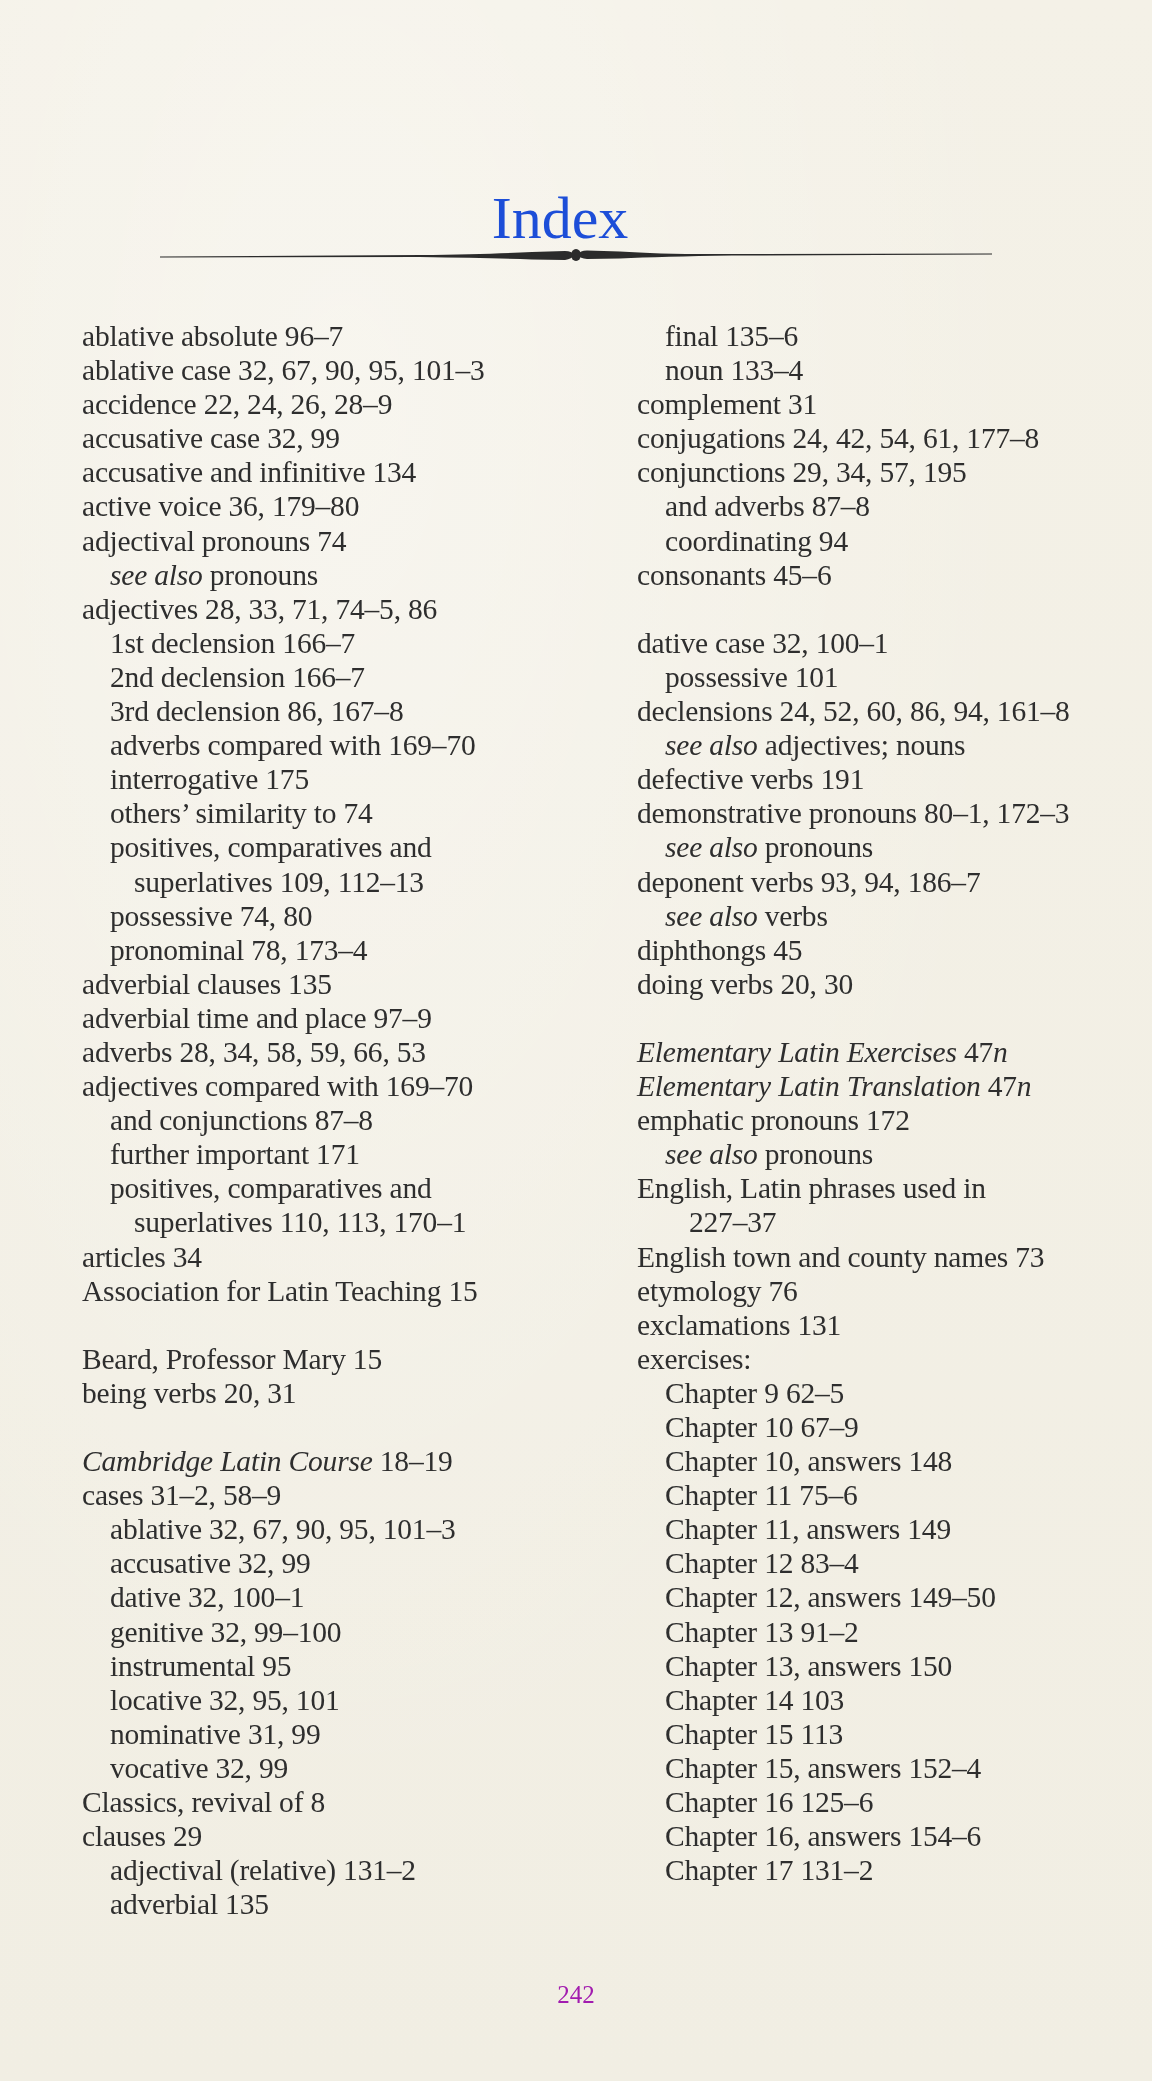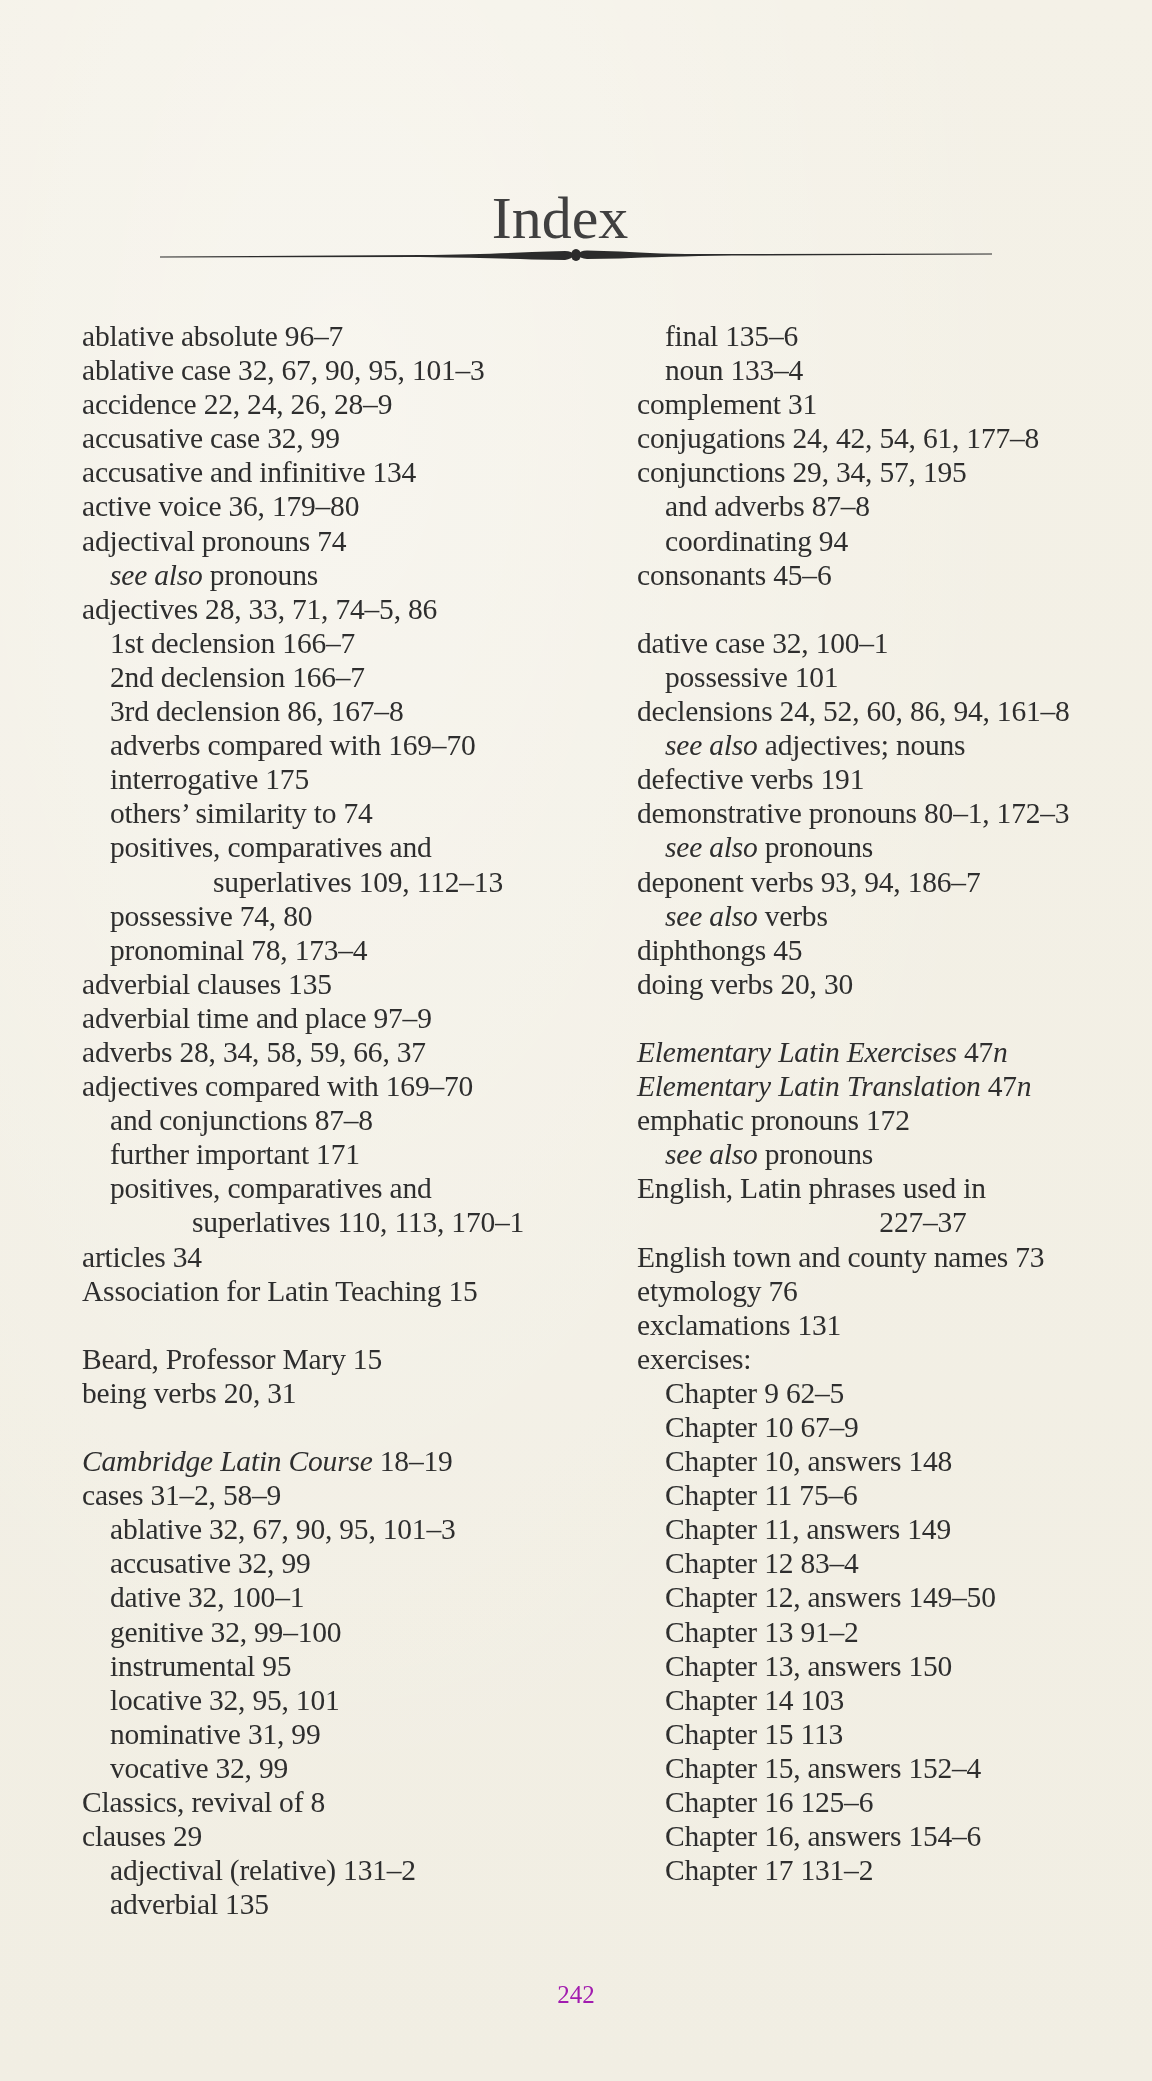--- a/index.html
+++ b/index.html
@@ -24,7 +24,7 @@
     text-align: center;
     font-size: 60px;
     letter-spacing: 0px;
-    color: #404040;
+    color: #1d4ed8;
     font-weight: normal;
     line-height: 1;
   }

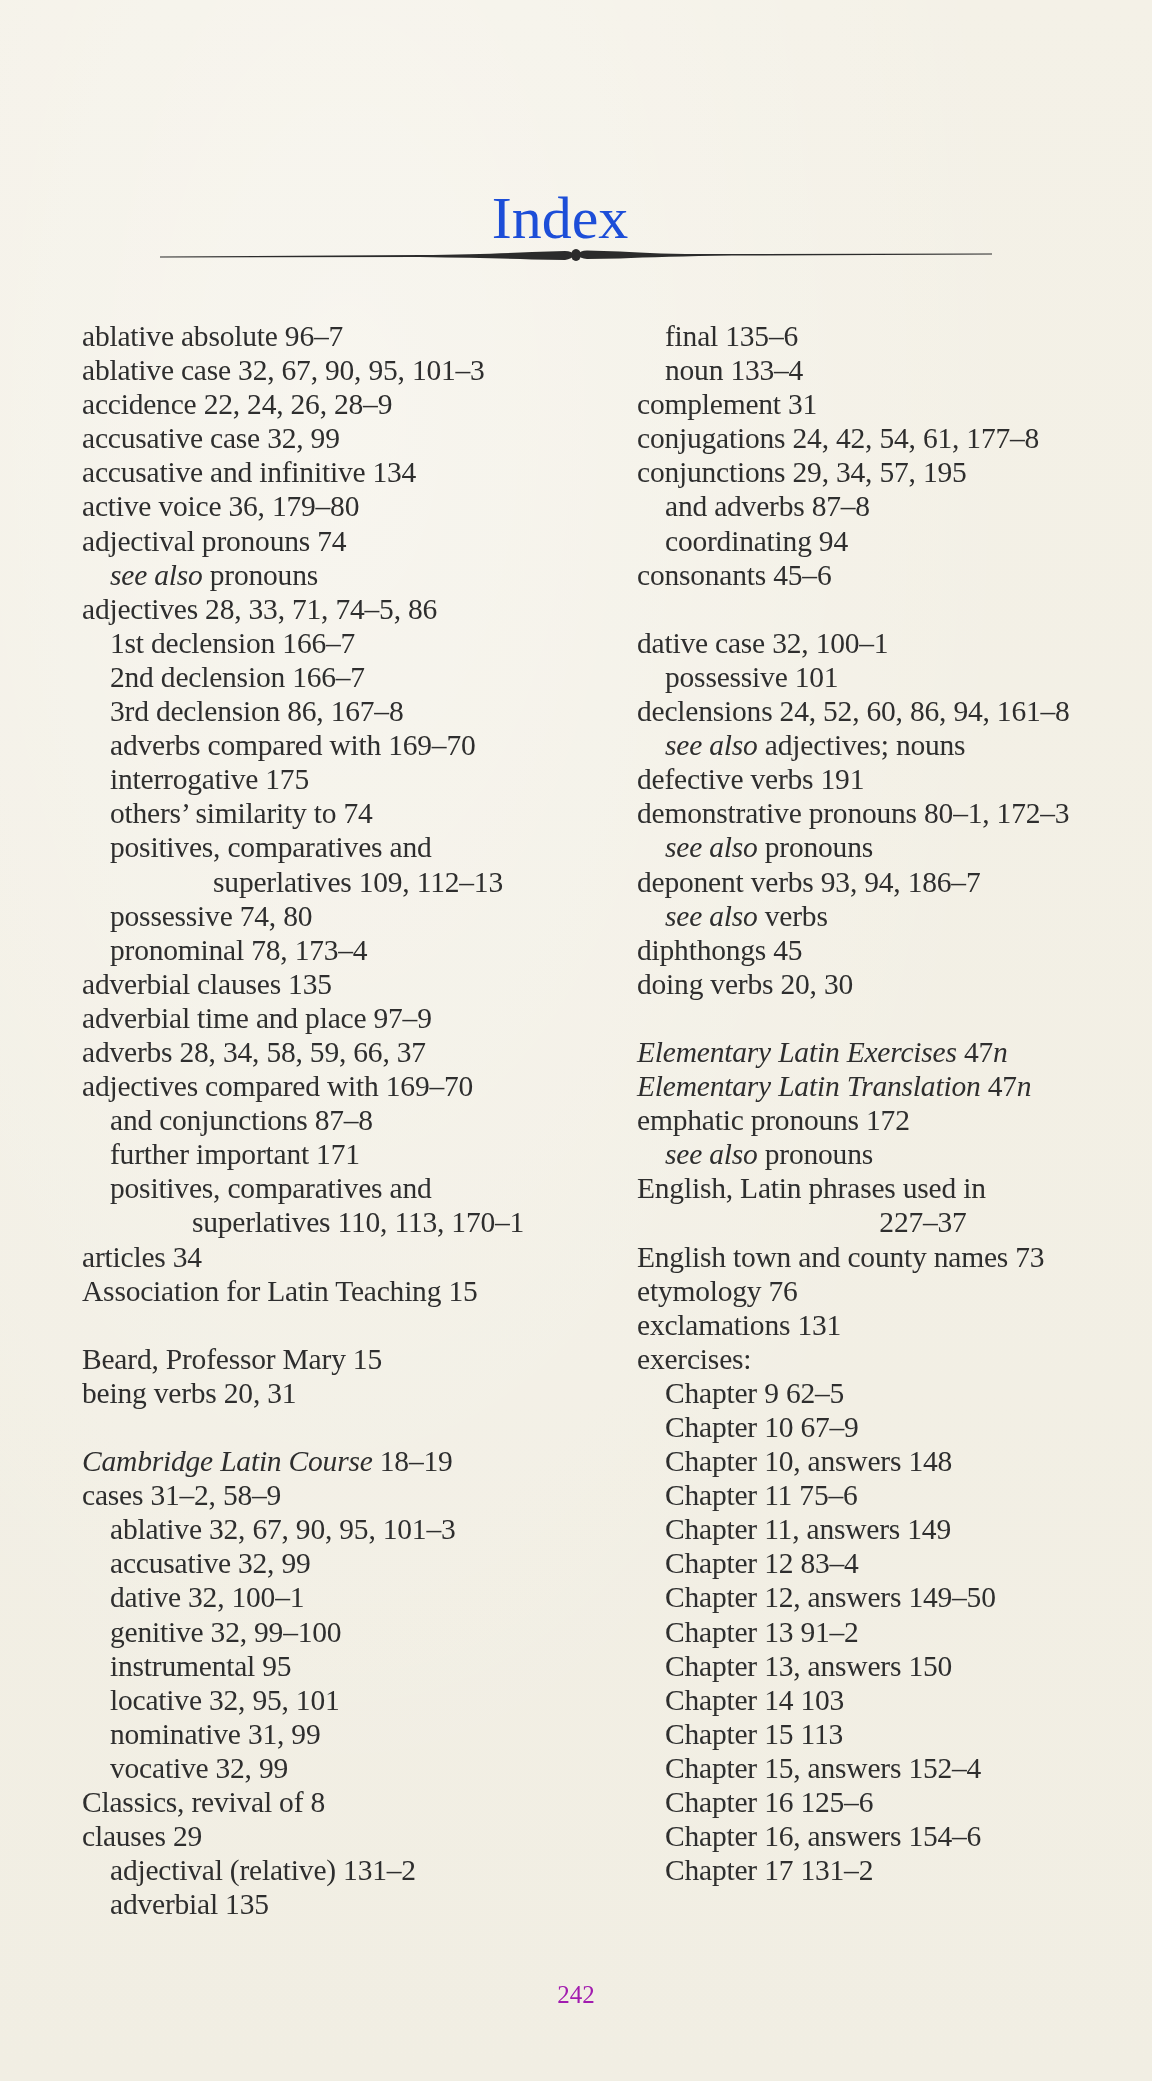--- a/index.html
+++ b/index.html
@@ -45,7 +45,7 @@
   .entry { white-space: nowrap; height: 34.1px; }
   .lvl-0 { padding-left: 0; }
   .lvl-1 { padding-left: 28px; }
-  .lvl-2 { padding-left: 52px; text-align: center; }
+  .lvl-2 { padding-left: 52px; }
   .gap { height: 34.1px; }
   .ital { font-style: italic; }
   .page-number {

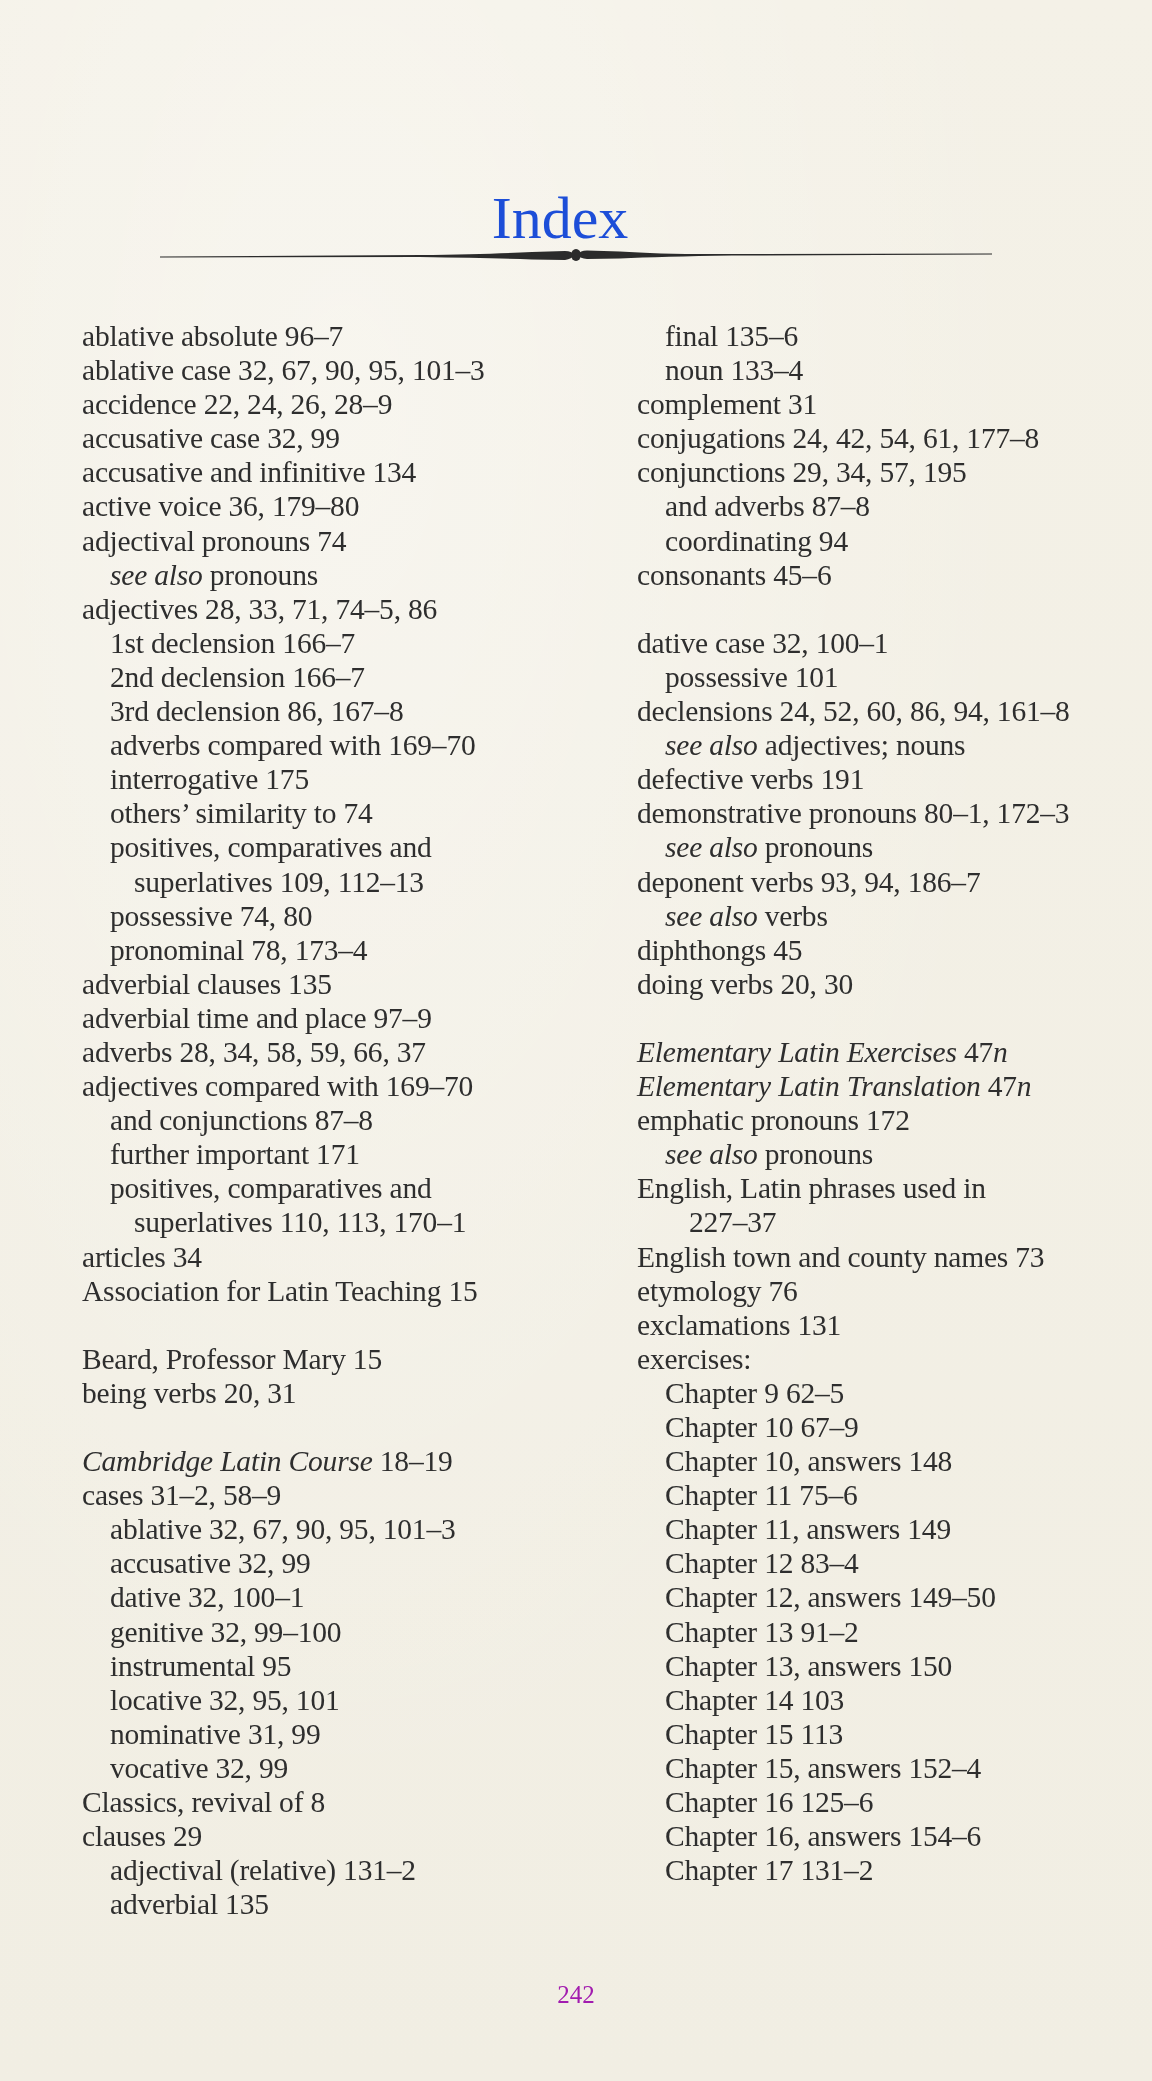--- a/index.html
+++ b/index.html
@@ -92,7 +92,7 @@
     <div class="entry lvl-1"><span>pronominal 78, 173–4</span></div>
     <div class="entry lvl-0"><span>adverbial clauses 135</span></div>
     <div class="entry lvl-0"><span>adverbial time and place 97–9</span></div>
-    <div class="entry lvl-0"><span>adverbs 28, 34, 58, 59, 66, 37</span></div>
+    <div class="entry lvl-0"><span>adverbs 28, 34, 58, 59, 66, 53</span></div>
     <div class="entry lvl-0"><span>adjectives compared with 169–70</span></div>
     <div class="entry lvl-1"><span>and conjunctions 87–8</span></div>
     <div class="entry lvl-1"><span>further important 171</span></div>

